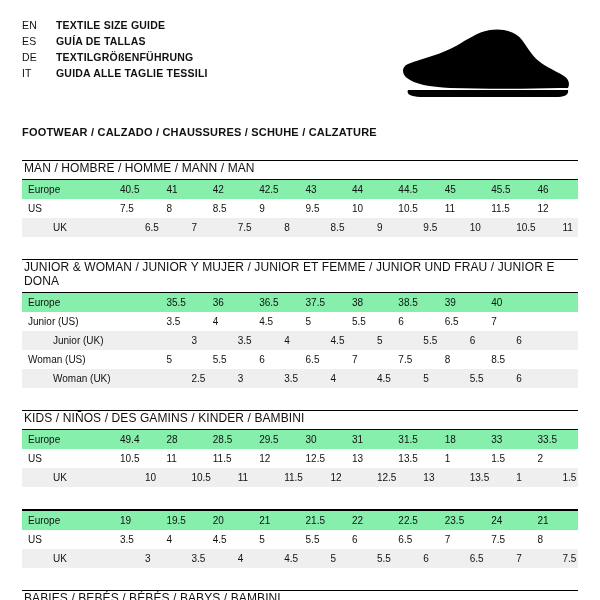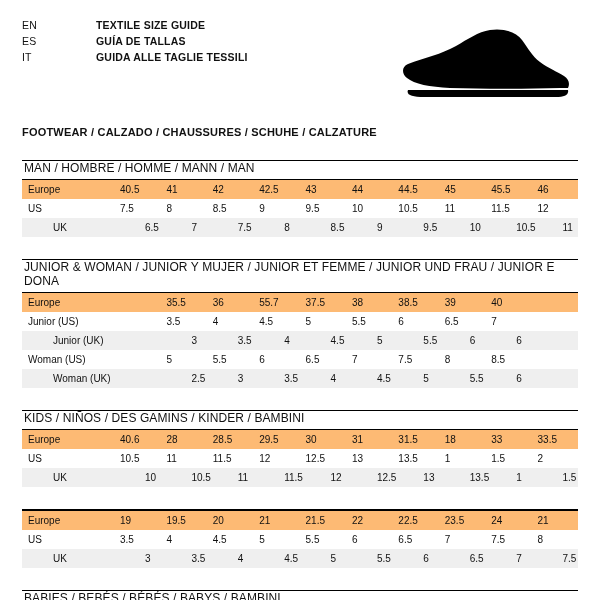--- a/index.html
+++ b/index.html
@@ -45,7 +45,6 @@
   }
   .lang-title {
     font-weight: bold;
-    margin-left: 40px;
   }
   .shoe-wrap {
     width: 210px;

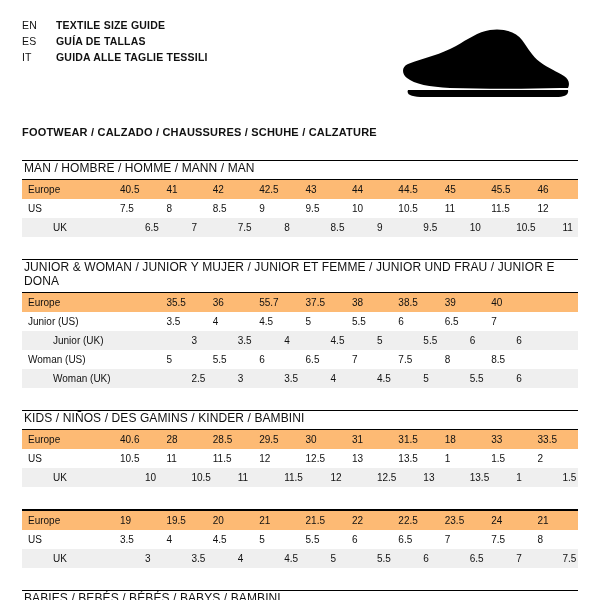--- a/index.html
+++ b/index.html
@@ -114,6 +114,10 @@
       <div class="lang-row">
         <span class="lang-code">ES</span>
         <span class="lang-title">GUÍA DE TALLAS</span>
+      </div>
+      <div class="lang-row">
+        <span class="lang-code">DE</span>
+        <span class="lang-title">TEXTILGRÖßENFÜHRUNG</span>
       </div>
       <div class="lang-row">
         <span class="lang-code">IT</span>

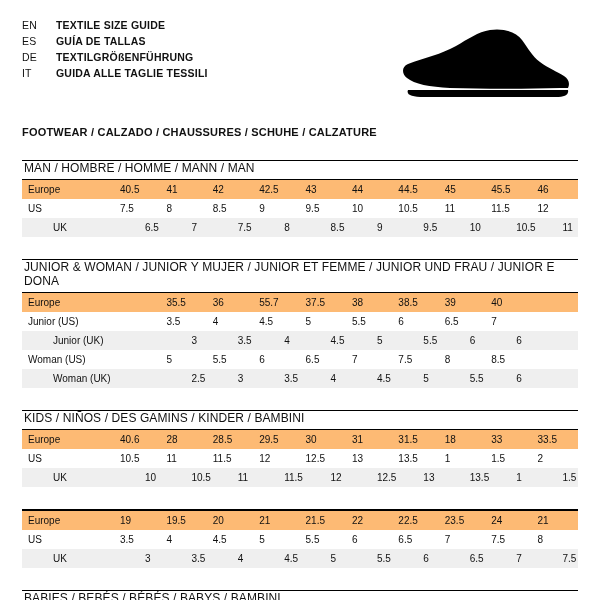--- a/index.html
+++ b/index.html
@@ -85,7 +85,7 @@
     white-space: nowrap;
   }
   tr.shaded td {
-    background: #fdba74;
+    background: #86efac;
   }
   tr.alt td {
     background: #efefef;

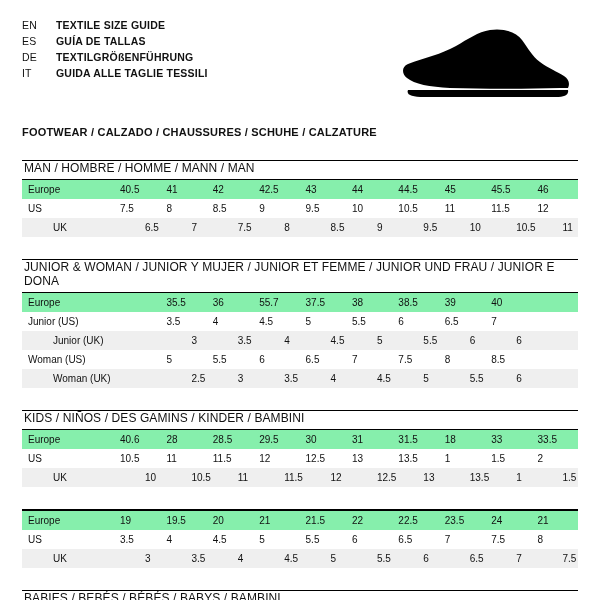--- a/index.html
+++ b/index.html
@@ -205,7 +205,7 @@
         <td></td>
         <td>35.5</td>
         <td>36</td>
-        <td>55.7</td>
+        <td>36.5</td>
         <td>37.5</td>
         <td>38</td>
         <td>38.5</td>

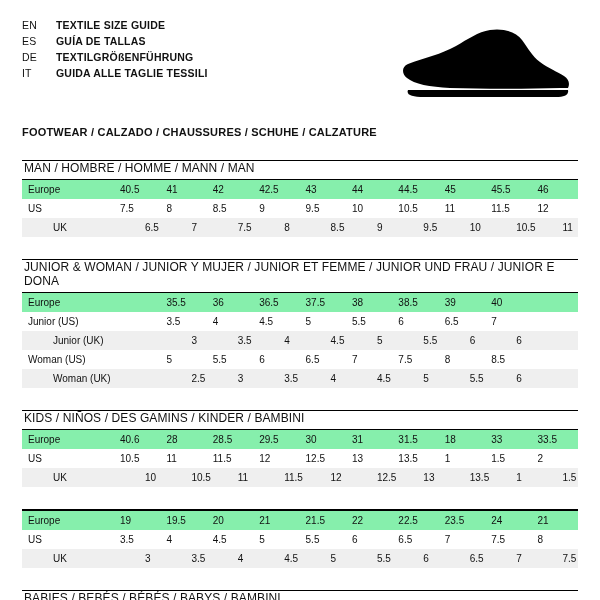--- a/index.html
+++ b/index.html
@@ -277,7 +277,7 @@
       <tbody>
           <tr class="shaded">
         <td class="lbl">Europe</td>
-        <td>40.6</td>
+        <td>49.4</td>
         <td>28</td>
         <td>28.5</td>
         <td>29.5</td>

